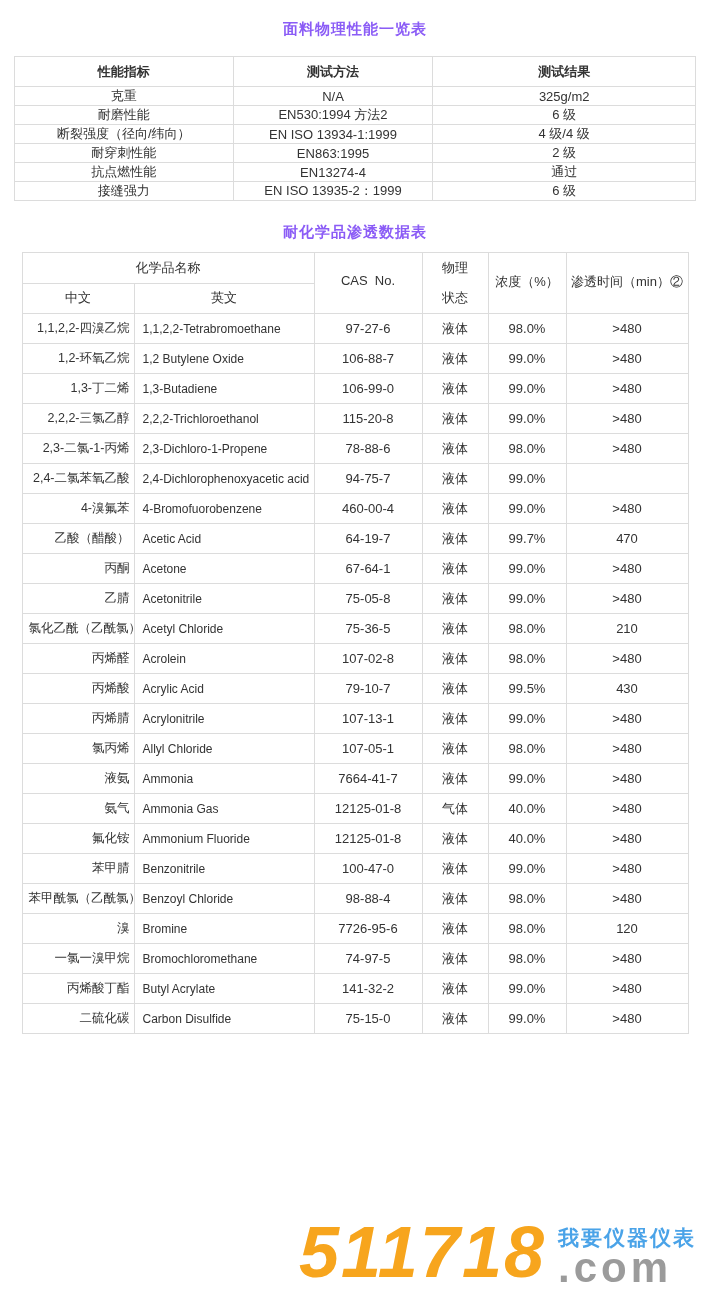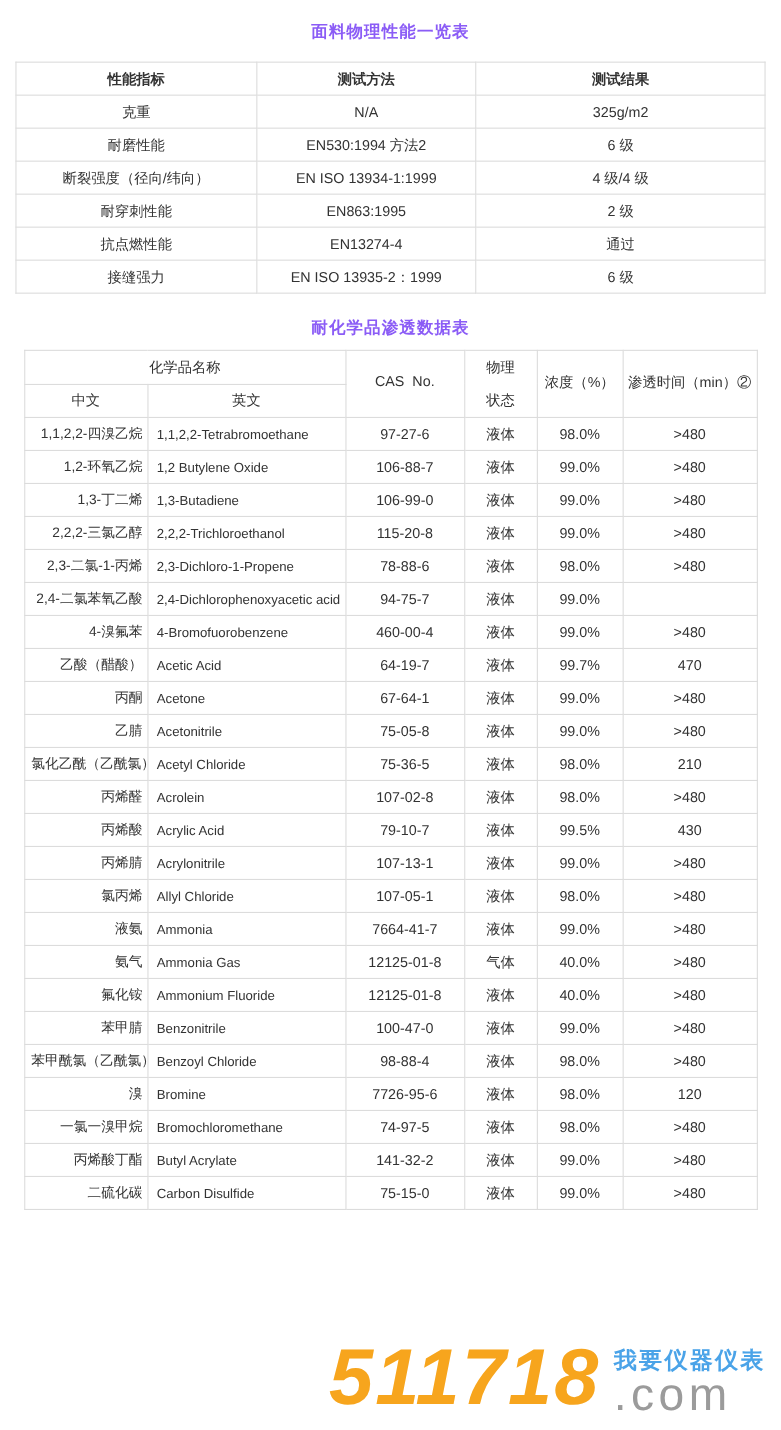--- a/index.html
+++ b/index.html
@@ -41,7 +41,7 @@
     padding: 0 4px;
   }
   #t1 th { height: 30px; font-weight: bold; }
-  #t1 td { height: 30px; font-weight: normal; }
+  #t1 td { height: 19px; font-weight: normal; }
 
   
   #t2 { width: 666px; margin-top: 10px; table-layout: fixed; }

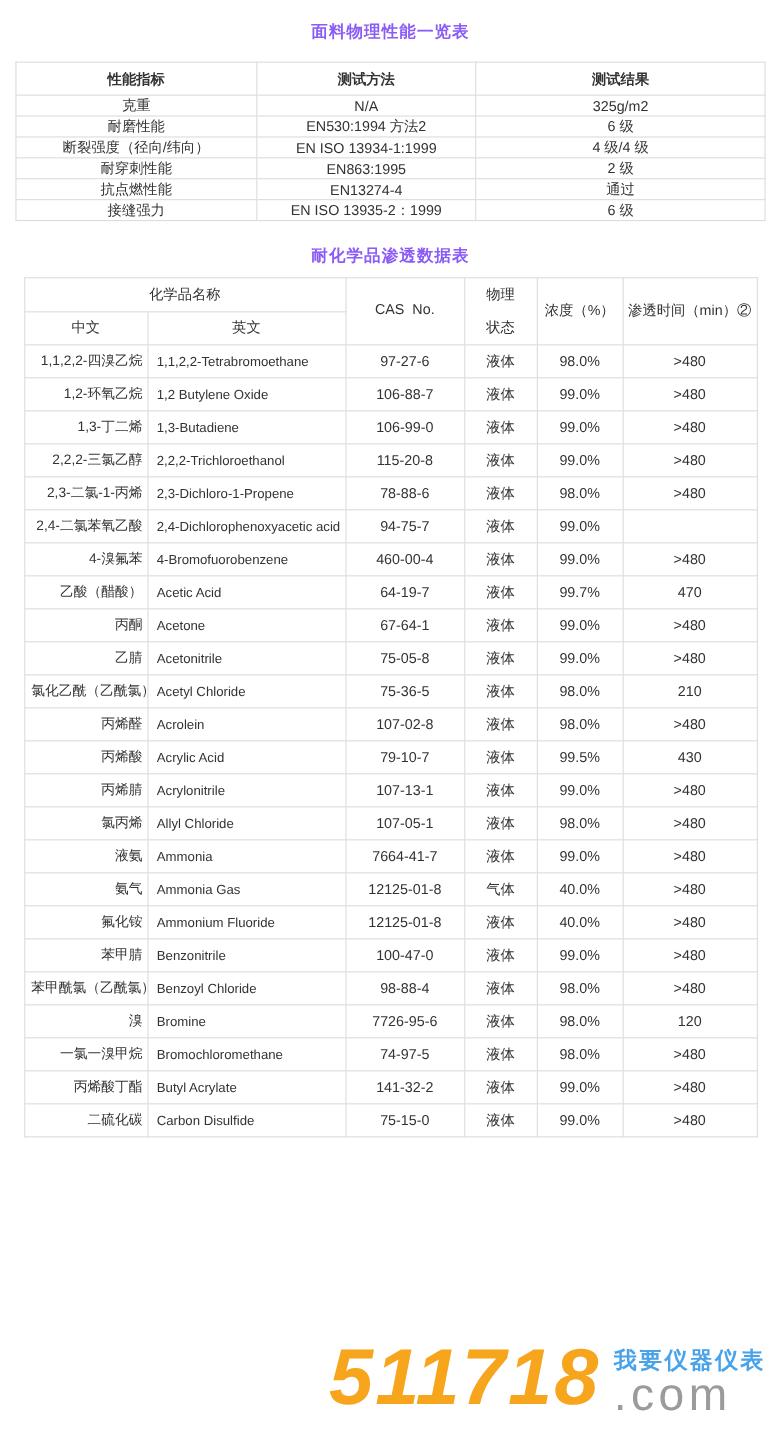--- a/index.html
+++ b/index.html
@@ -94,7 +94,7 @@
   }
   .wm-com {
     font-size: 42px;
-    font-weight: 400;
+    font-weight: 700;
     color: var(--logo_gray);
     letter-spacing: 4px;
     line-height: 0.78;

